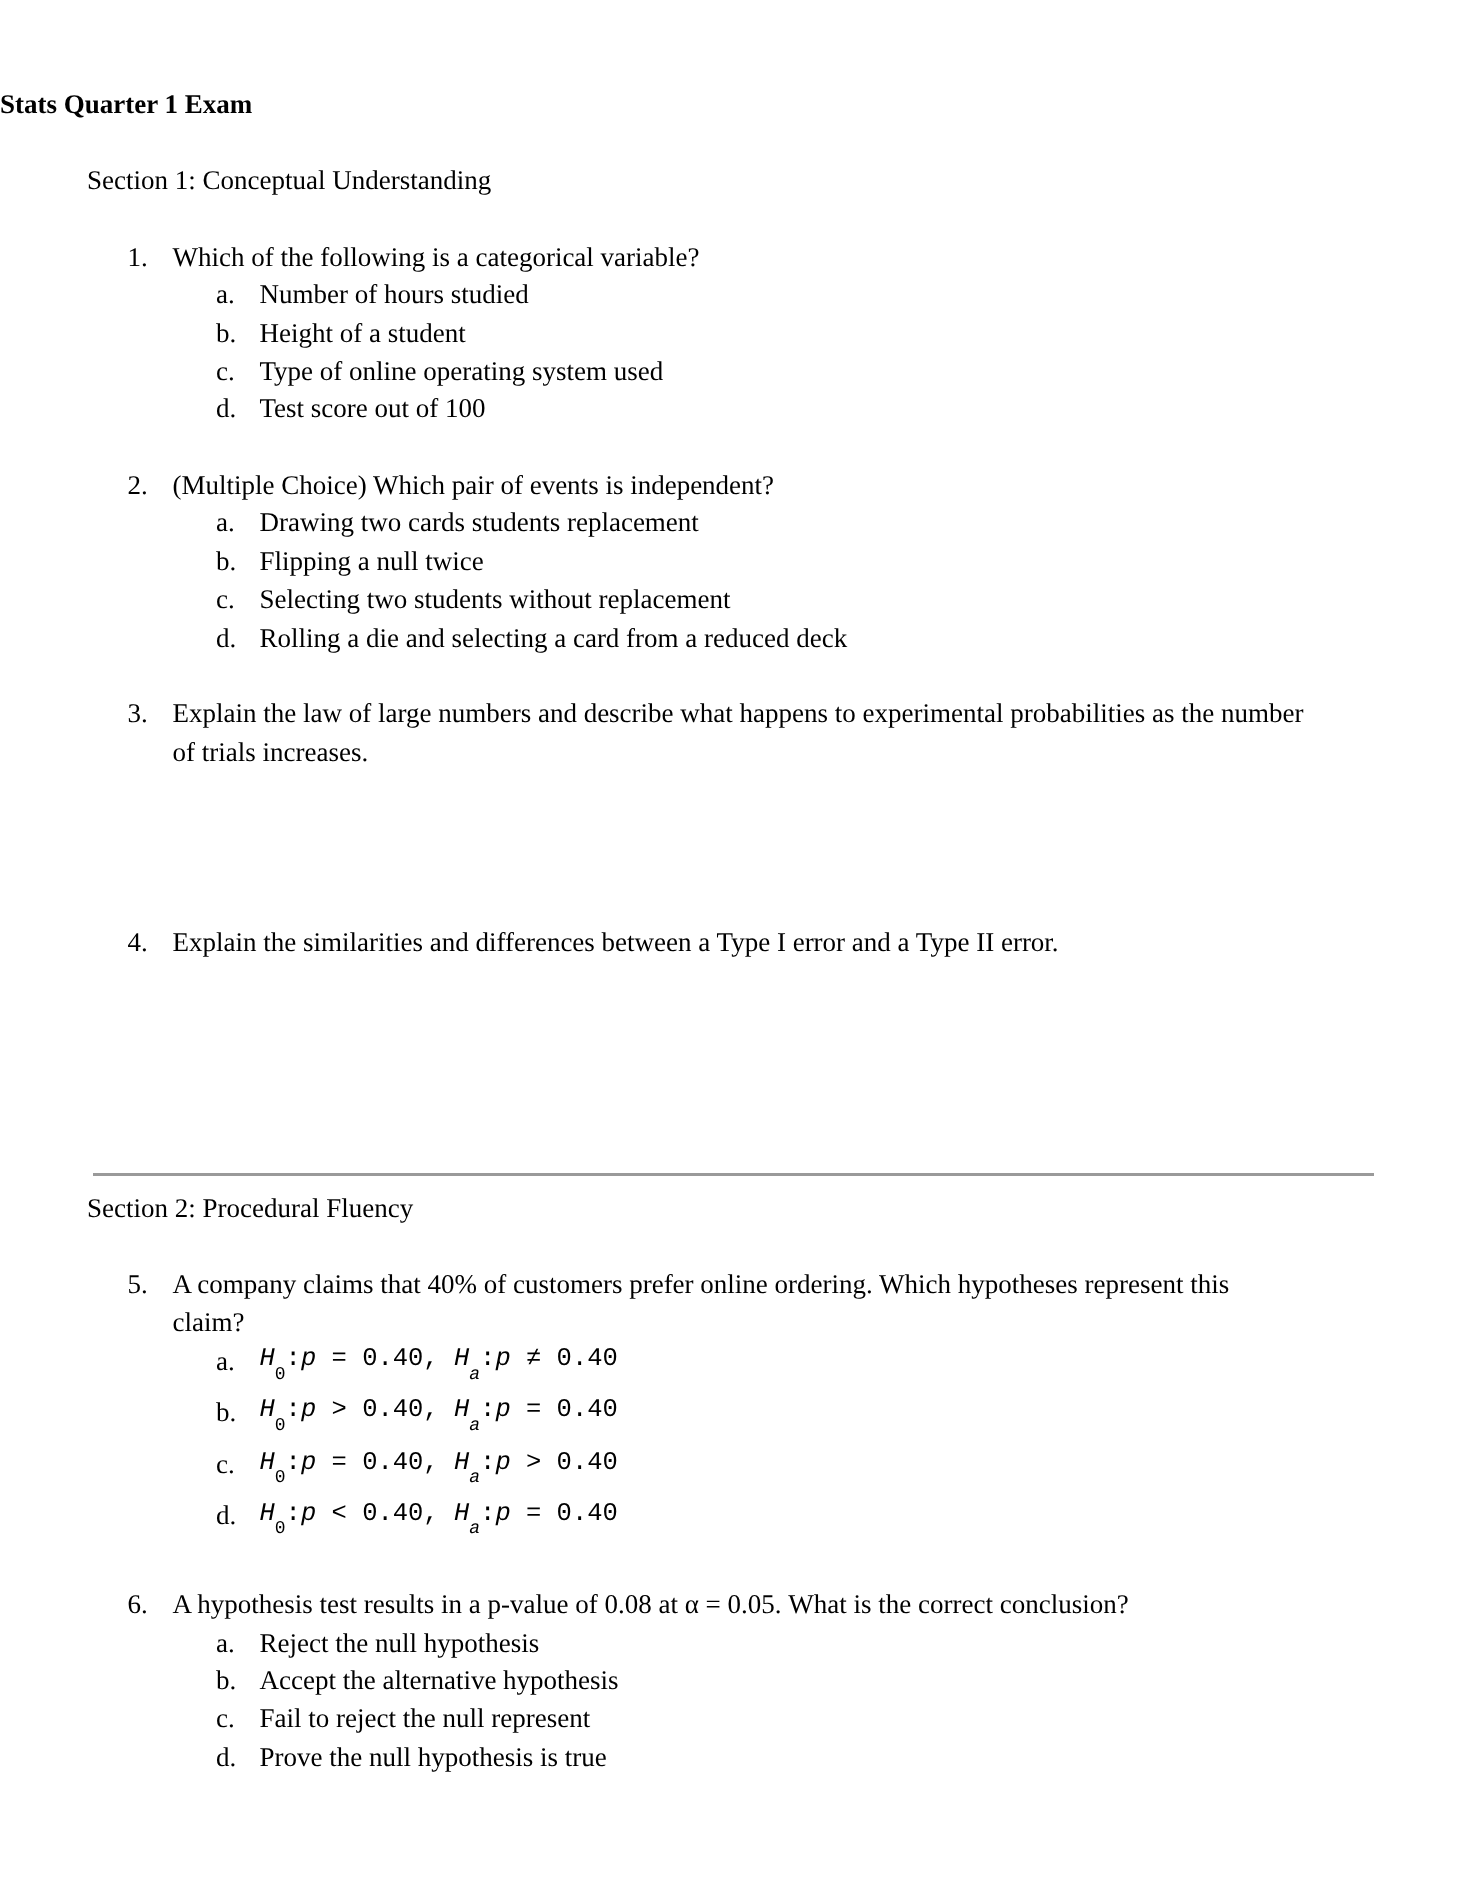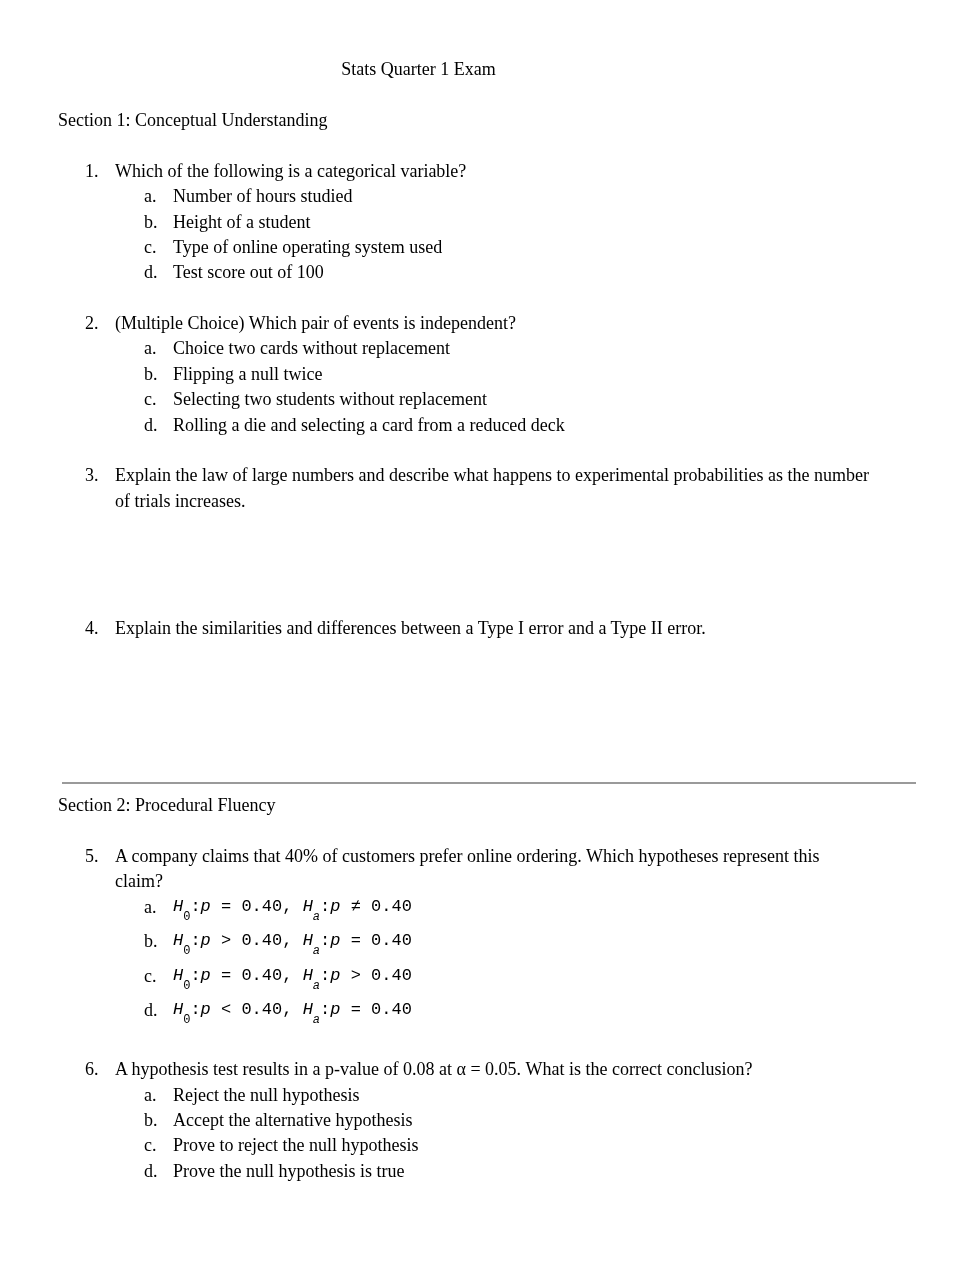--- a/index.html
+++ b/index.html
@@ -8,7 +8,7 @@
     font-family: "Liberation Serif", serif; color: #000; font-size: 18px;
   }
   .abs { position: absolute; white-space: nowrap; line-height: 1; }
-  .title { font-weight: normal; left: 0; width: 837px; text-align: center; top: 60px; }
+  .title { font-weight: bold; left: 0; width: 837px; top: 60px; }
   .section { left: 58px; }
   .qnum { left: 85px; }
   .qtext { left: 115px; }

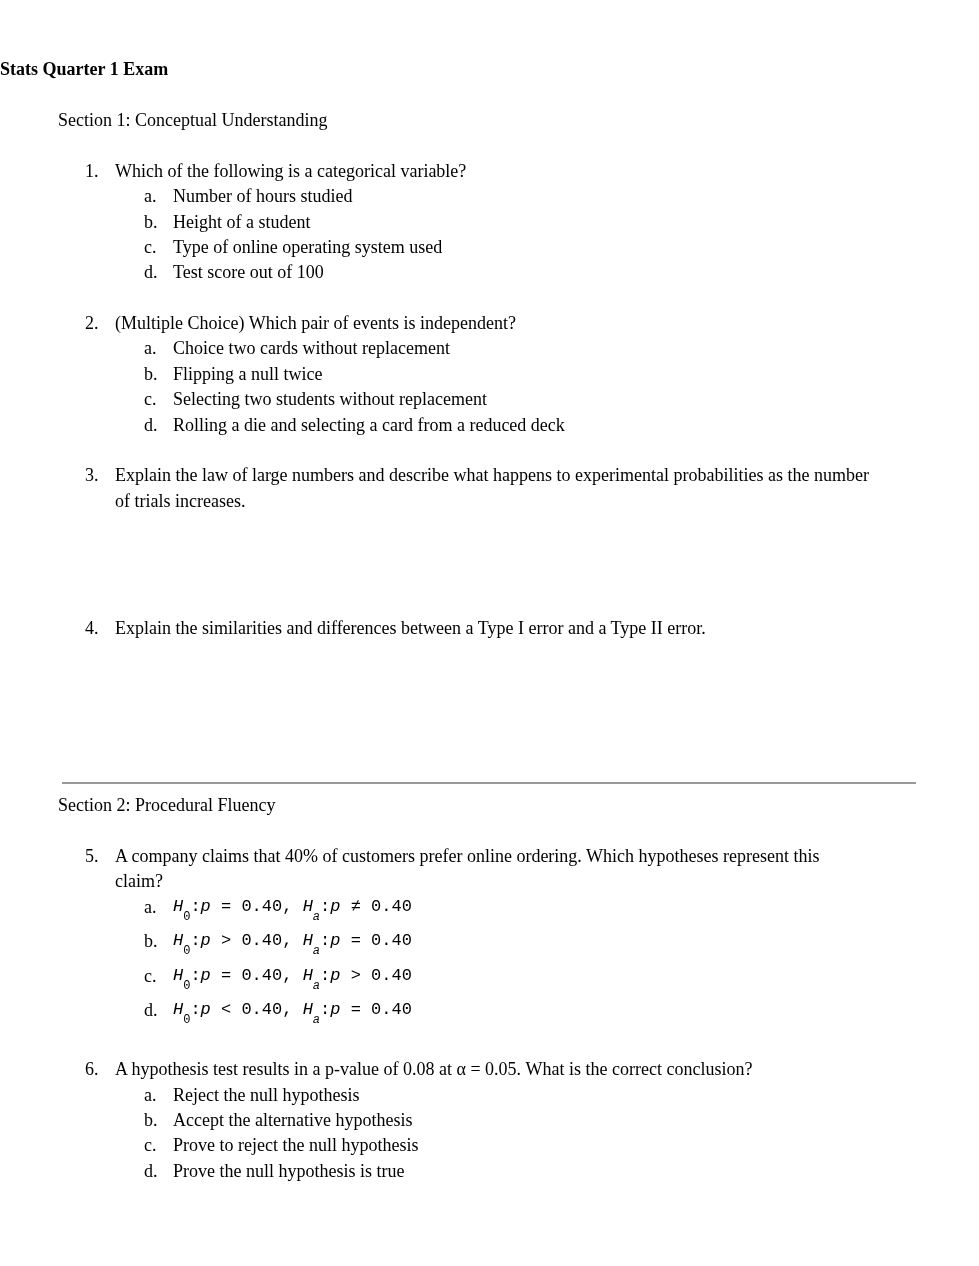--- a/index.html
+++ b/index.html
@@ -45,7 +45,7 @@
     <div class="abs qnum" style="top:314px">2.</div>
     <div class="abs qtext" style="top:314px">(Multiple Choice) Which pair of events is independent?</div>
     <div class="abs olet" style="top:339px">a.</div>
-    <div class="abs otext" style="top:339px">Choice two cards without replacement</div>
+    <div class="abs otext" style="top:339px">Drawing two cards students replacement</div>
     <div class="abs olet" style="top:365px">b.</div>
     <div class="abs otext" style="top:365px">Flipping a null twice</div>
     <div class="abs olet" style="top:390px">c.</div>

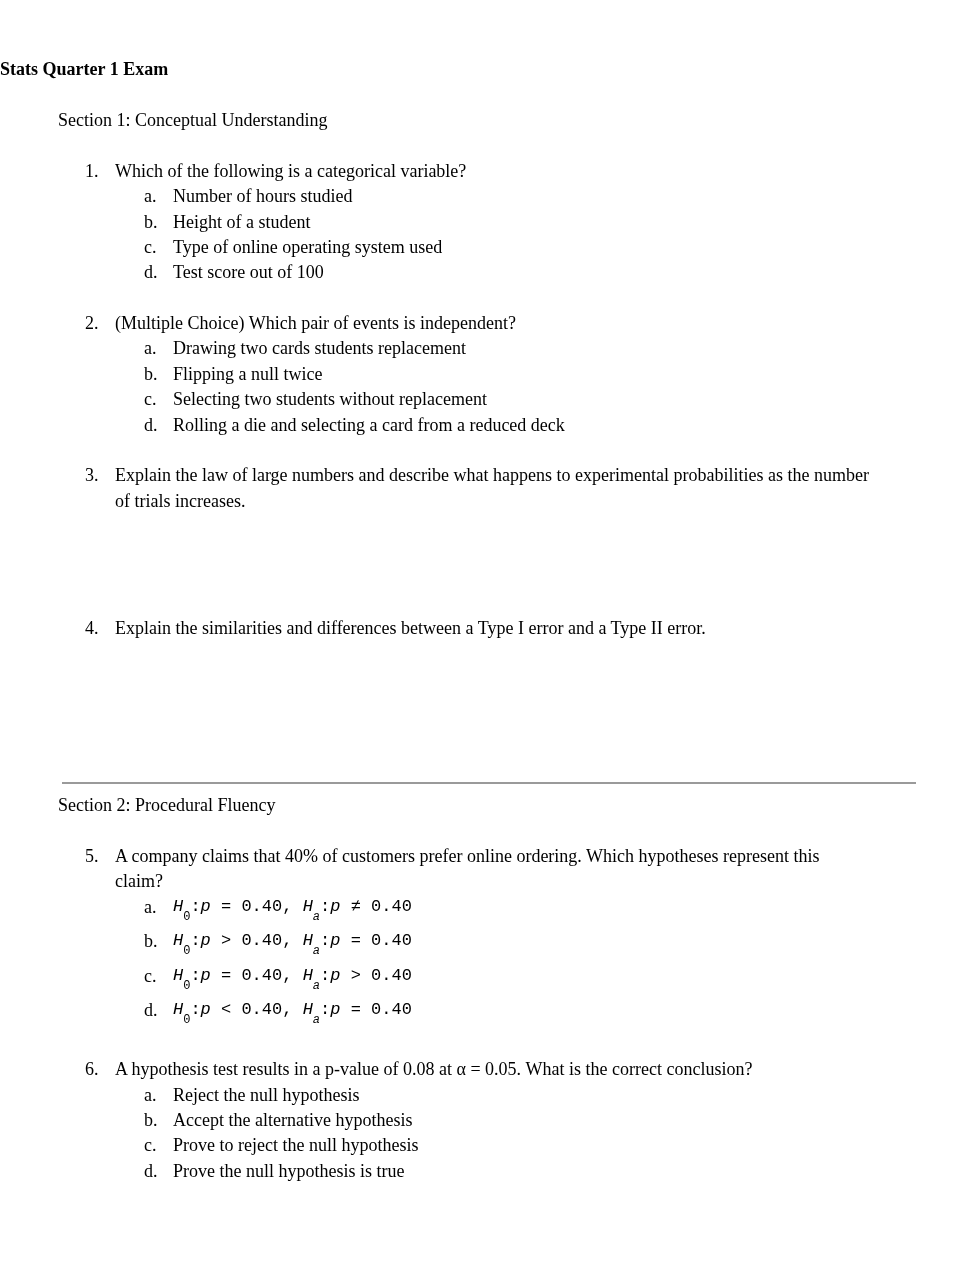--- a/index.html
+++ b/index.html
@@ -103,7 +103,7 @@
     <div class="abs olet" style="top:1111px">b.</div>
     <div class="abs otext" style="top:1111px">Accept the alternative hypothesis</div>
     <div class="abs olet" style="top:1136px">c.</div>
-    <div class="abs otext" style="top:1136px">Prove to reject the null hypothesis</div>
+    <div class="abs otext" style="top:1136px">Fail to reject the null represent</div>
     <div class="abs olet" style="top:1162px">d.</div>
     <div class="abs otext" style="top:1162px">Prove the null hypothesis is true</div>
   </div>

